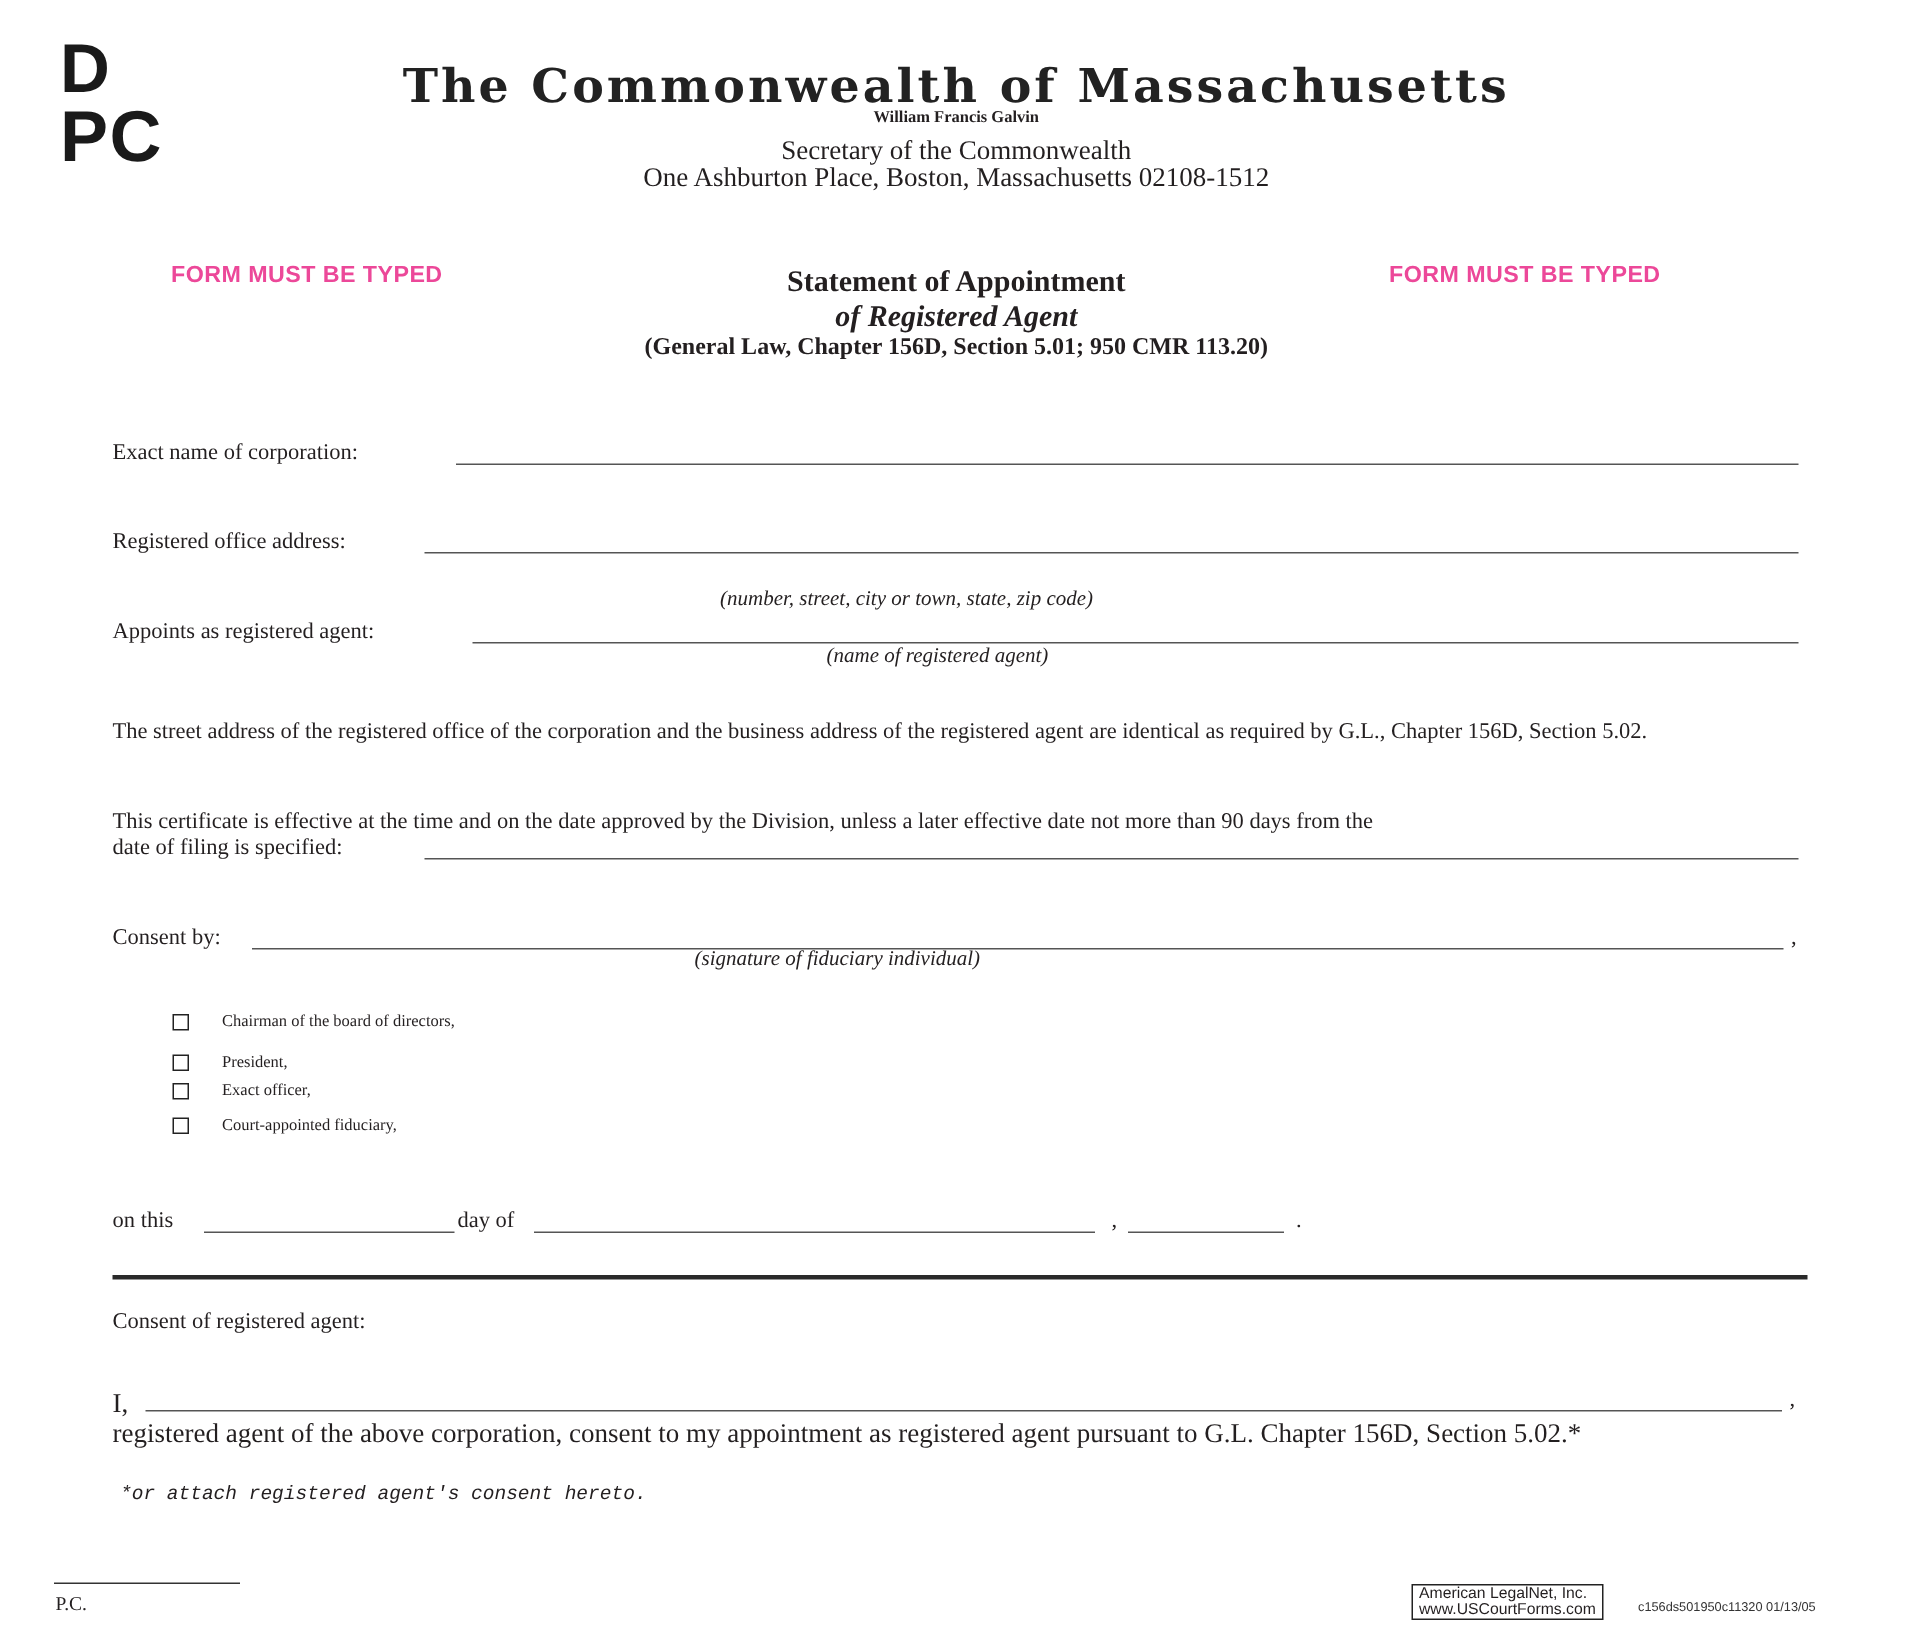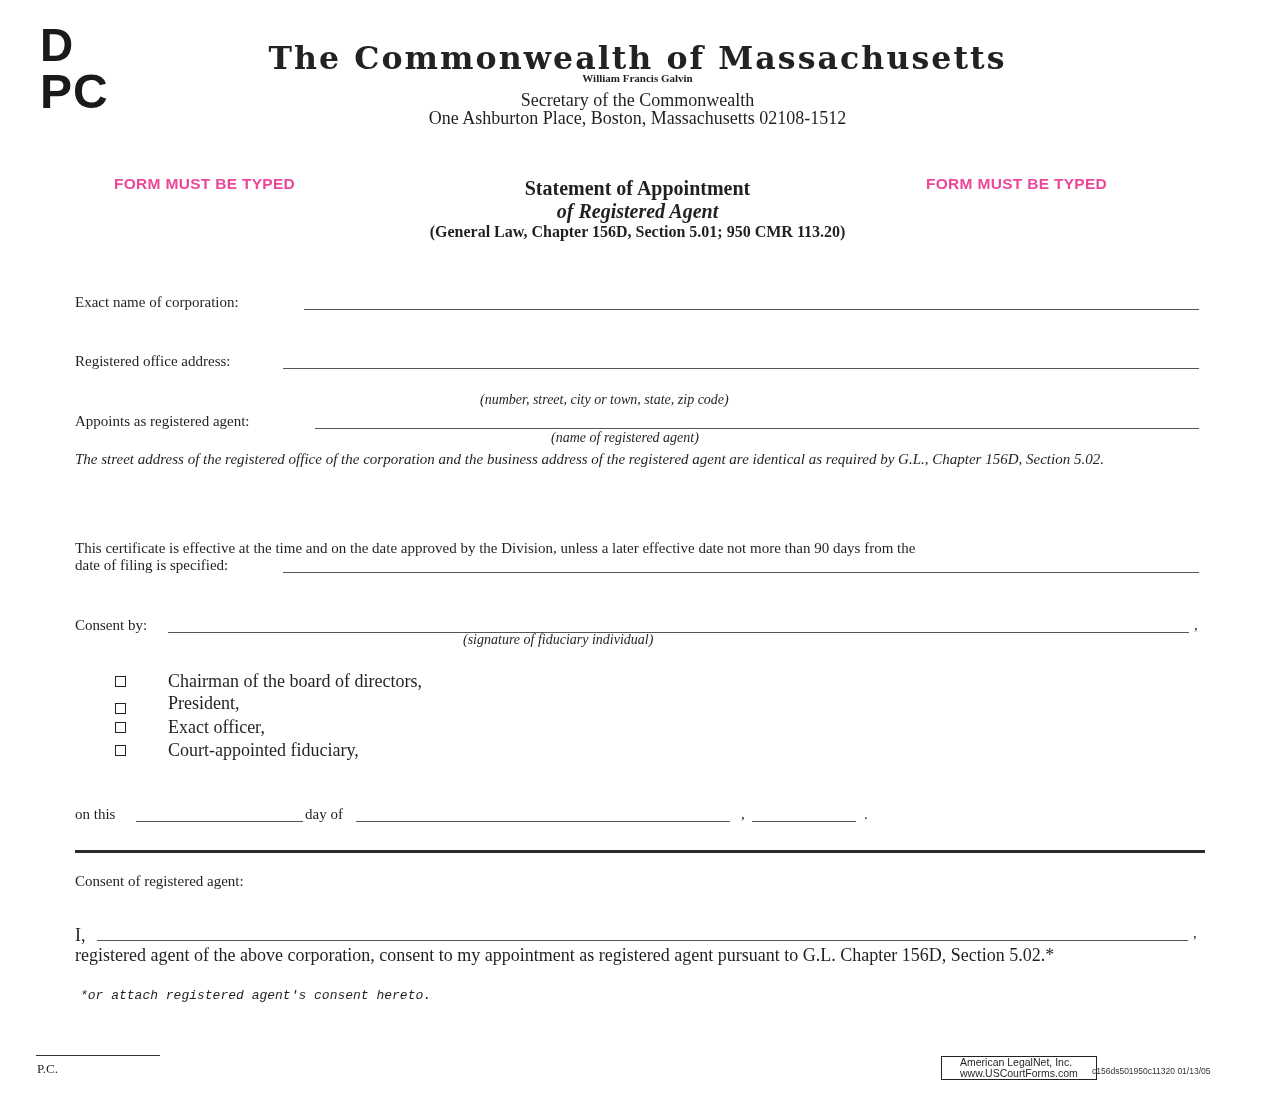--- a/index.html
+++ b/index.html
@@ -87,7 +87,7 @@
 <div class="abs line" style="left:315px; top:428px; width:884px;"></div>
 <div class="abs hint" style="left:551px; top:430px;">(name of registered agent)</div>
 
-<div class="abs para" style="top:451px;font-style:italic;">The street address of the registered office of the corporation and the business address of the registered agent are identical as required by G.L., Chapter 156D, Section 5.02.</div>
+<div class="abs para" style="top:480px;">The street address of the registered office of the corporation and the business address of the registered agent are identical as required by G.L., Chapter 156D, Section 5.02.</div>
 
 <div class="abs para" style="top:540px;">This certificate is effective at the time and on the date approved by the Division, unless a later effective date not more than 90 days from the</div>
 <div class="abs label" style="left:75px; top:557px;">date of filing is specified:</div>

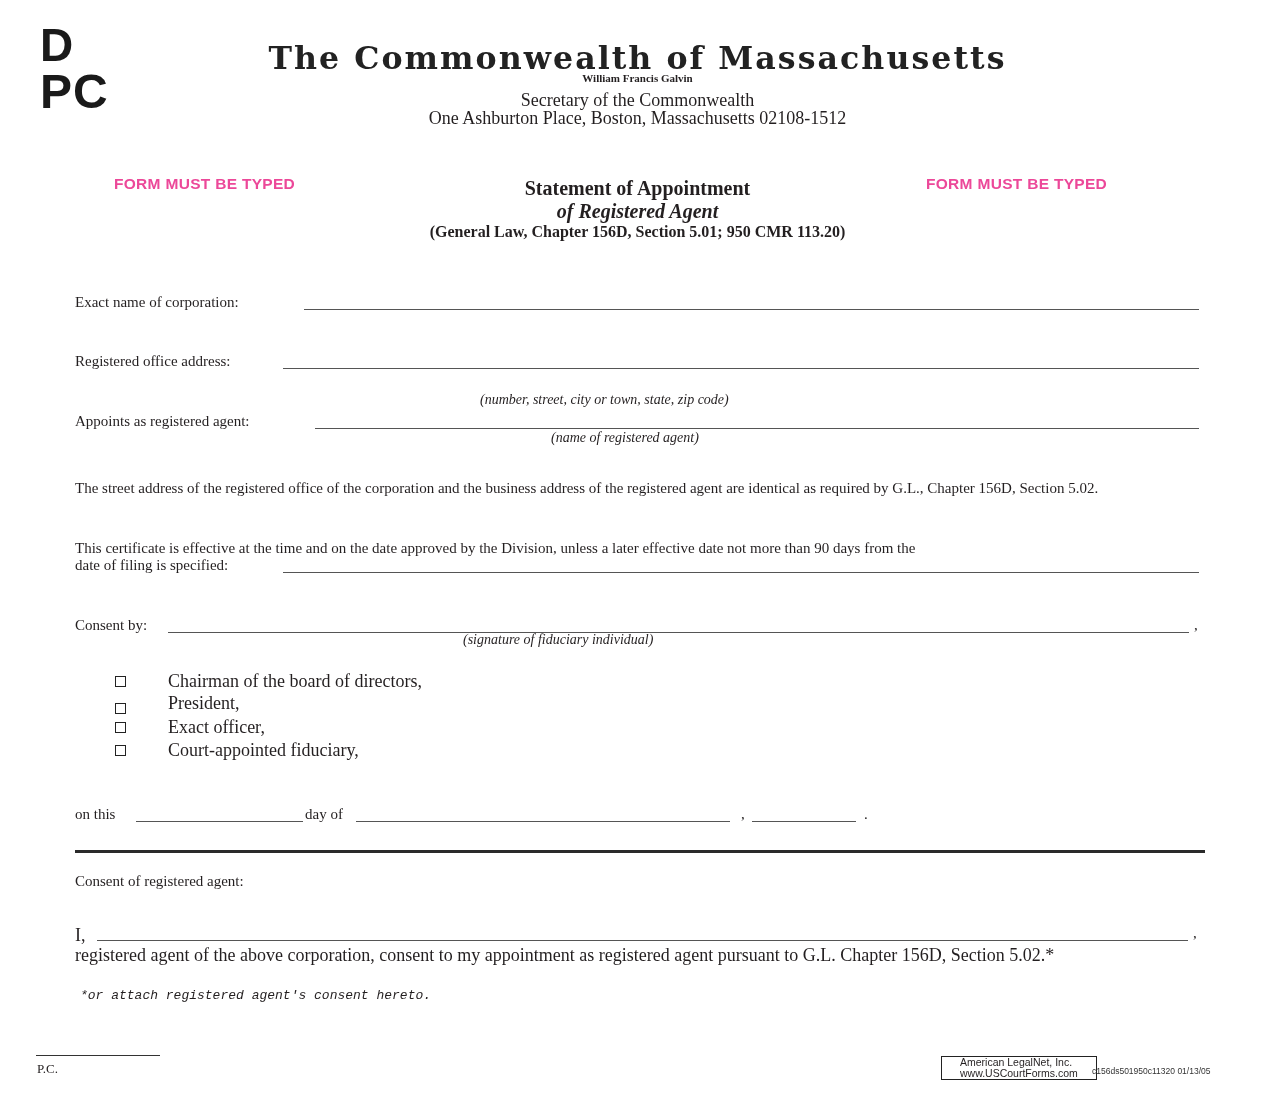--- a/index.html
+++ b/index.html
@@ -42,7 +42,7 @@
 
   .cb-row { left: 115px; height: 20px; display: flex; align-items: center; }
   .cb { width: 11px; height: 11px; border: 1.5px solid #222; box-sizing: border-box; margin-right: 22px; background: #fff; }
-  .cb-label { font-size: 18px; margin-left: 20px; }
+  .cb-label { font-size: 11px; }
 
   .thick-rule { left: 75px; width: 1130px; top: 850px; height: 3px; background: #2a2a2a; }
 

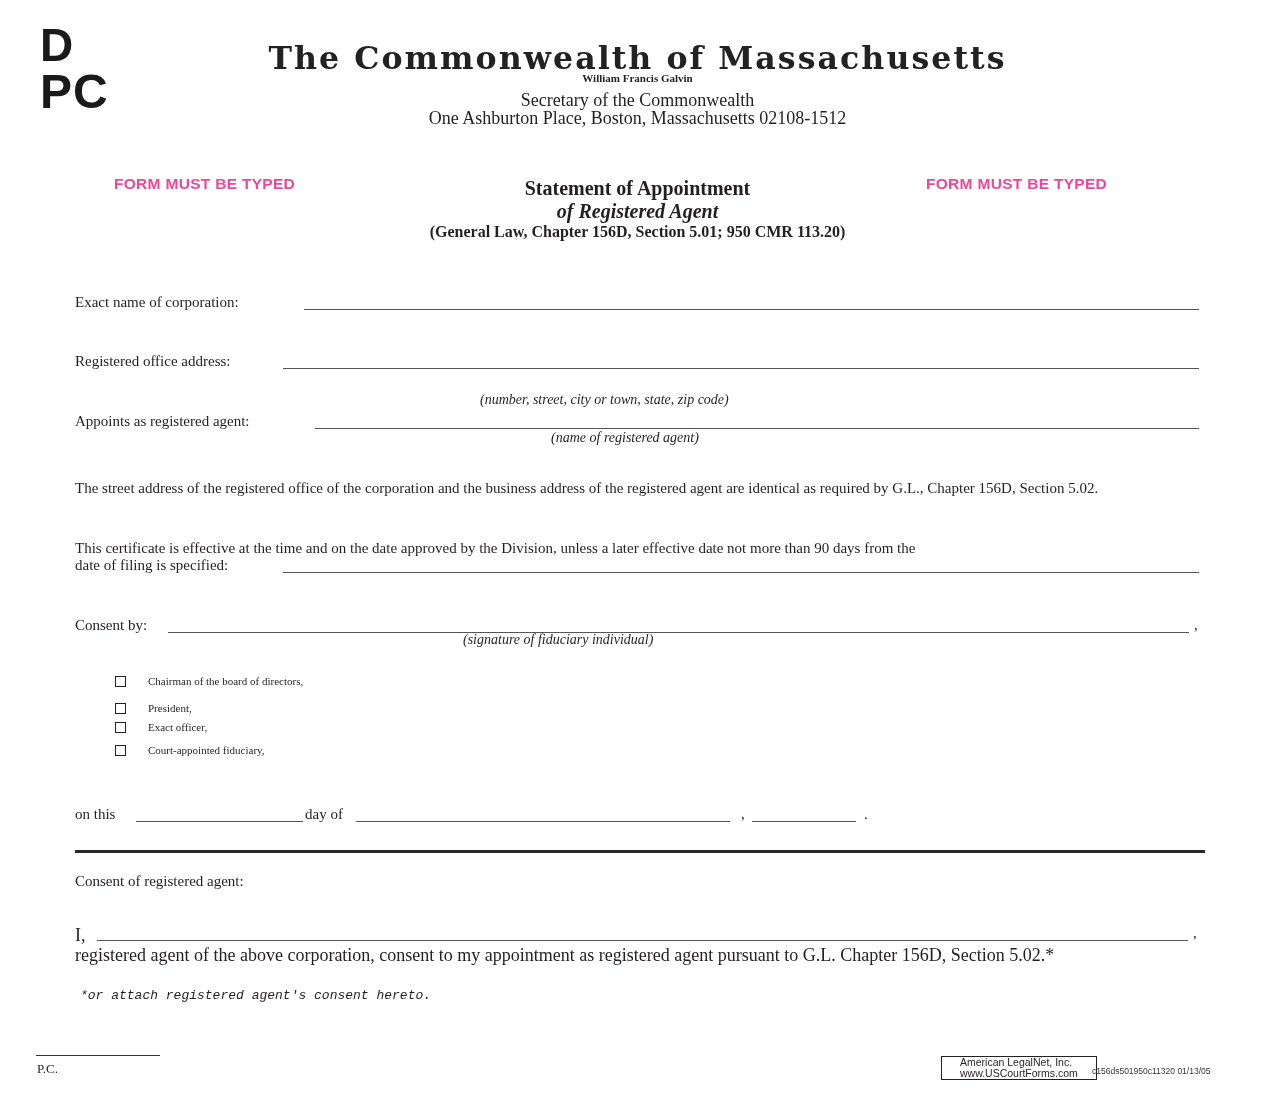--- a/index.html
+++ b/index.html
@@ -53,7 +53,7 @@
   .pc-label { left: 37px; top: 1061px; font-size: 13px; }
 
   .legalnet-box {
-    left: 941px; top: 1056px; border: 1px solid #222; padding: 0 18px;
+    left: 941px; top: 1056px; border: 1px solid #222; padding: 0 4px;
     font-family: "Liberation Sans", sans-serif; font-size: 10.5px; line-height: 11px;
   }
   .form-code { left: 1092px; top: 1066px; font-family: "Liberation Sans", sans-serif; font-size: 8.5px; color: #333; }

